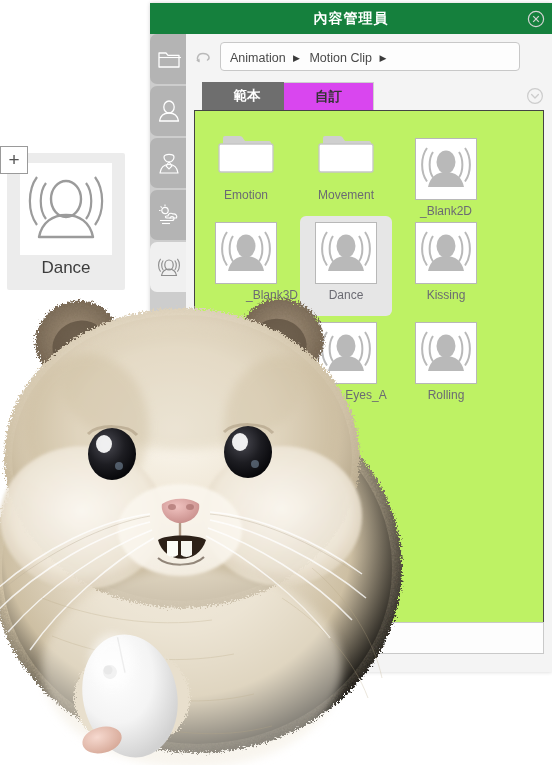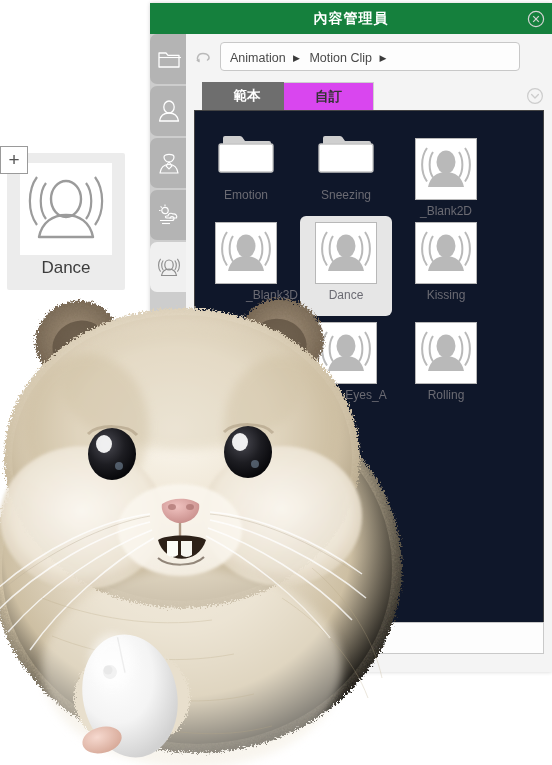--- a/index.html
+++ b/index.html
@@ -171,7 +171,7 @@
     left: 8px; top: 76px;
     width: 350px;
     height: 534px;
-    background: #0f172a;
+    background: #bef264;
     border: 1px solid #444444;
     overflow: hidden;
   }

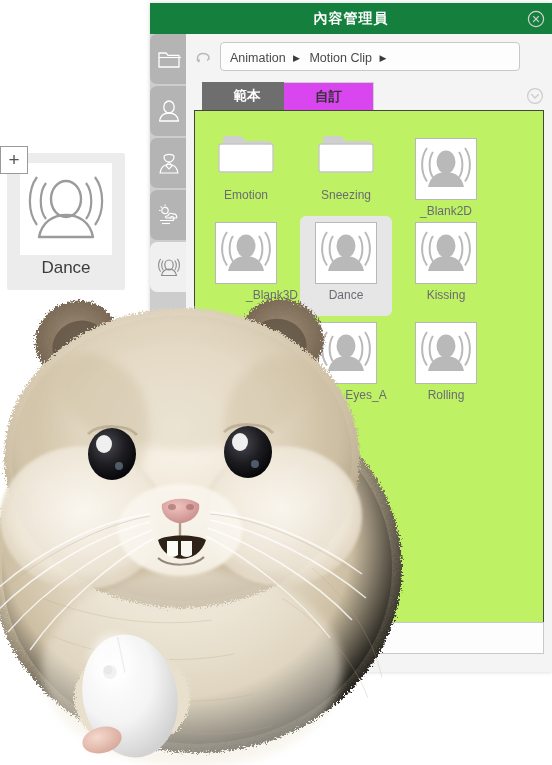--- a/index.html
+++ b/index.html
@@ -394,7 +394,7 @@
     <path d="M8 14 h17 a3 3 0 0 1 2.6 1.6 L30 19 h24 a2 2 0 0 1 2 2 v2 h-48 v-7 a2 2 0 0 1 2 -2 z" fill="#cfcfcf"></path>
     <path d="M6 22 h50 a2 2 0 0 1 2 2 v24 a2 2 0 0 1 -2 2 h-50 a2 2 0 0 1 -2 -2 v-24 a2 2 0 0 1 2 -2 z" fill="#ffffff" stroke="#c6c6c6" stroke-width="1.3"></path>
   </svg></div>
-              <div class="item-label">Sneezing</div>
+              <div class="item-label">Movement</div>
             </div>
             <div class="item" style="left: 205px; top: 21px;">
               <div class="item-thumb motion">

